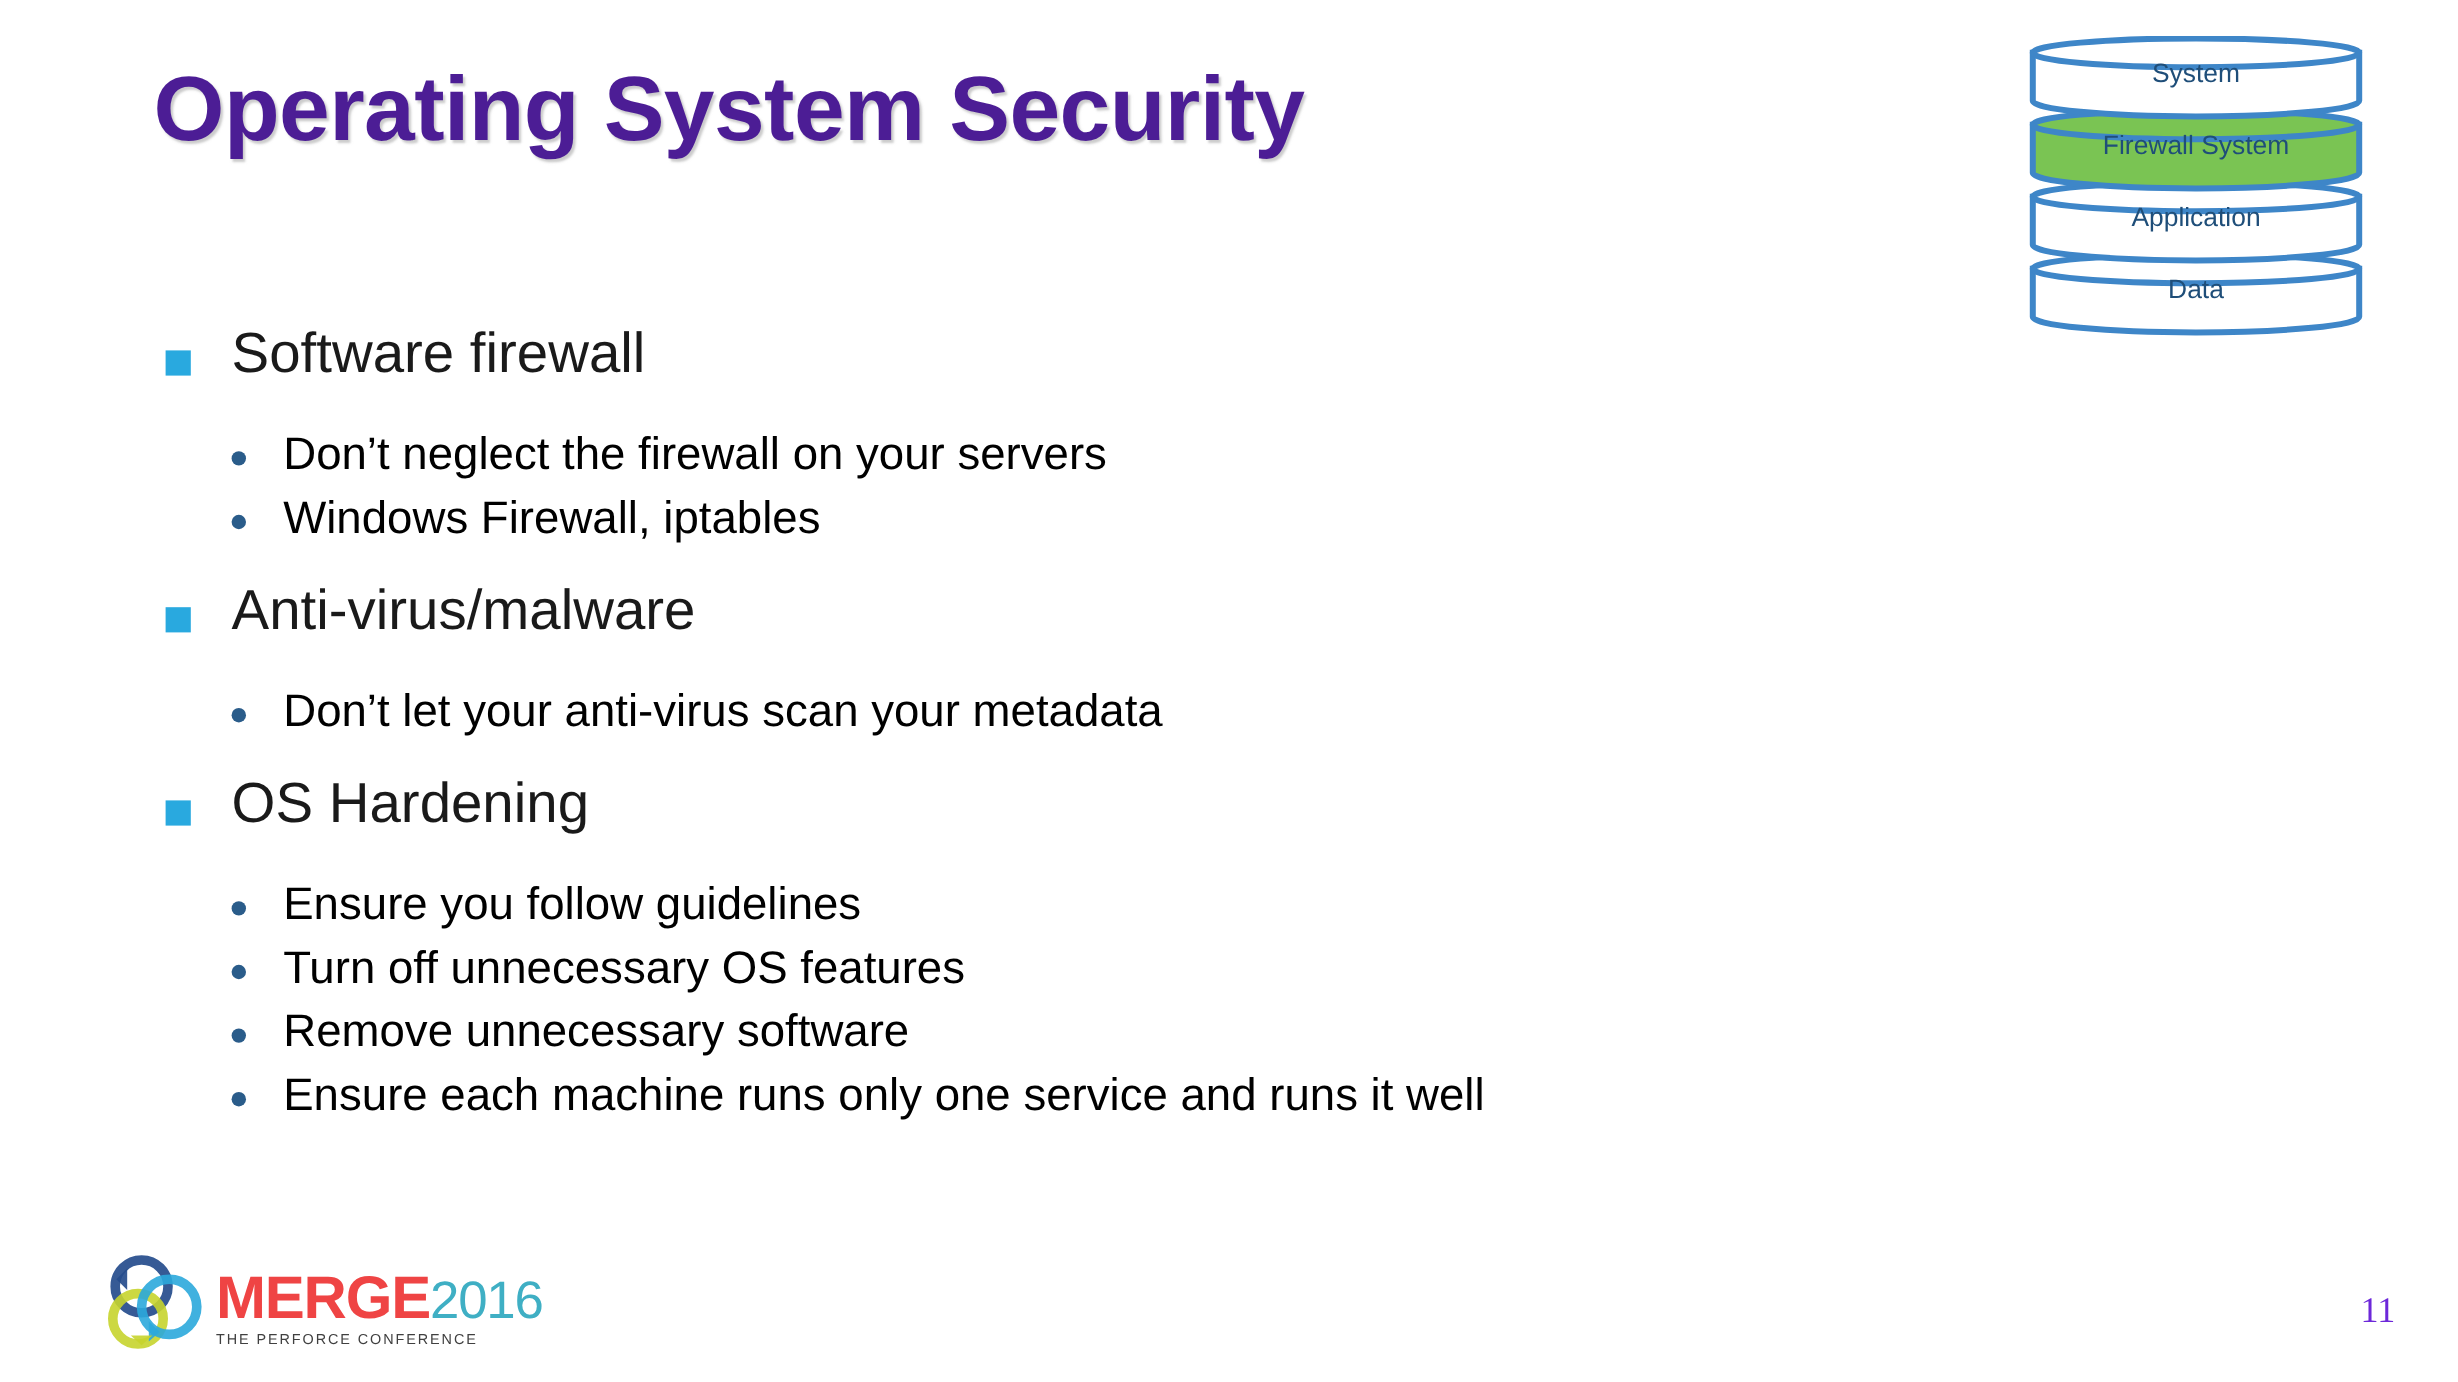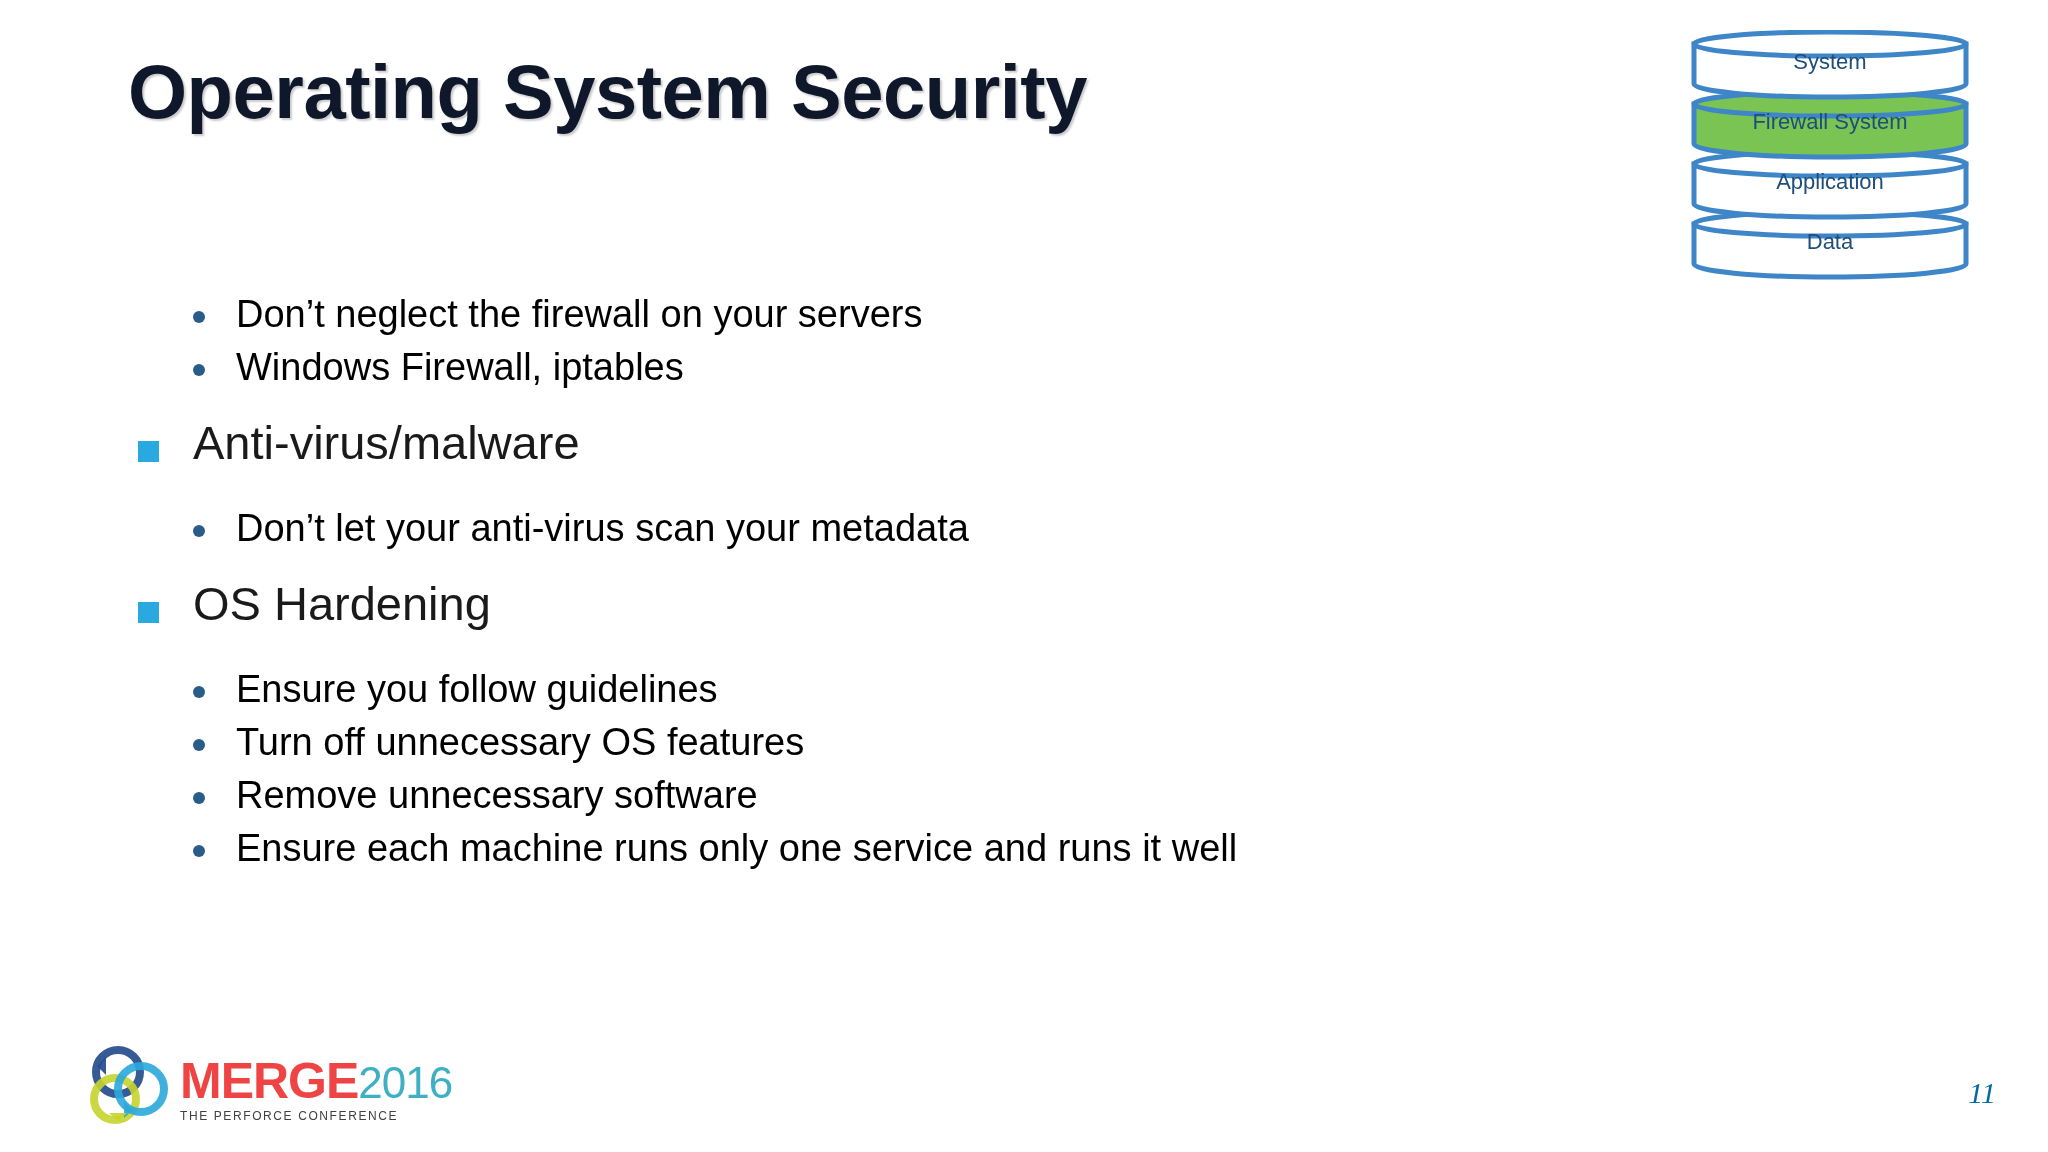--- a/index.html
+++ b/index.html
@@ -23,7 +23,7 @@
     top: 48px;
     font-size: 76px;
     font-weight: bold;
-    color: #0f172a;
+    color: #4c1d95;
     letter-spacing: -0.5px;
     white-space: nowrap;
     text-shadow: 2px 2px 2px rgba(160,160,160,0.55);

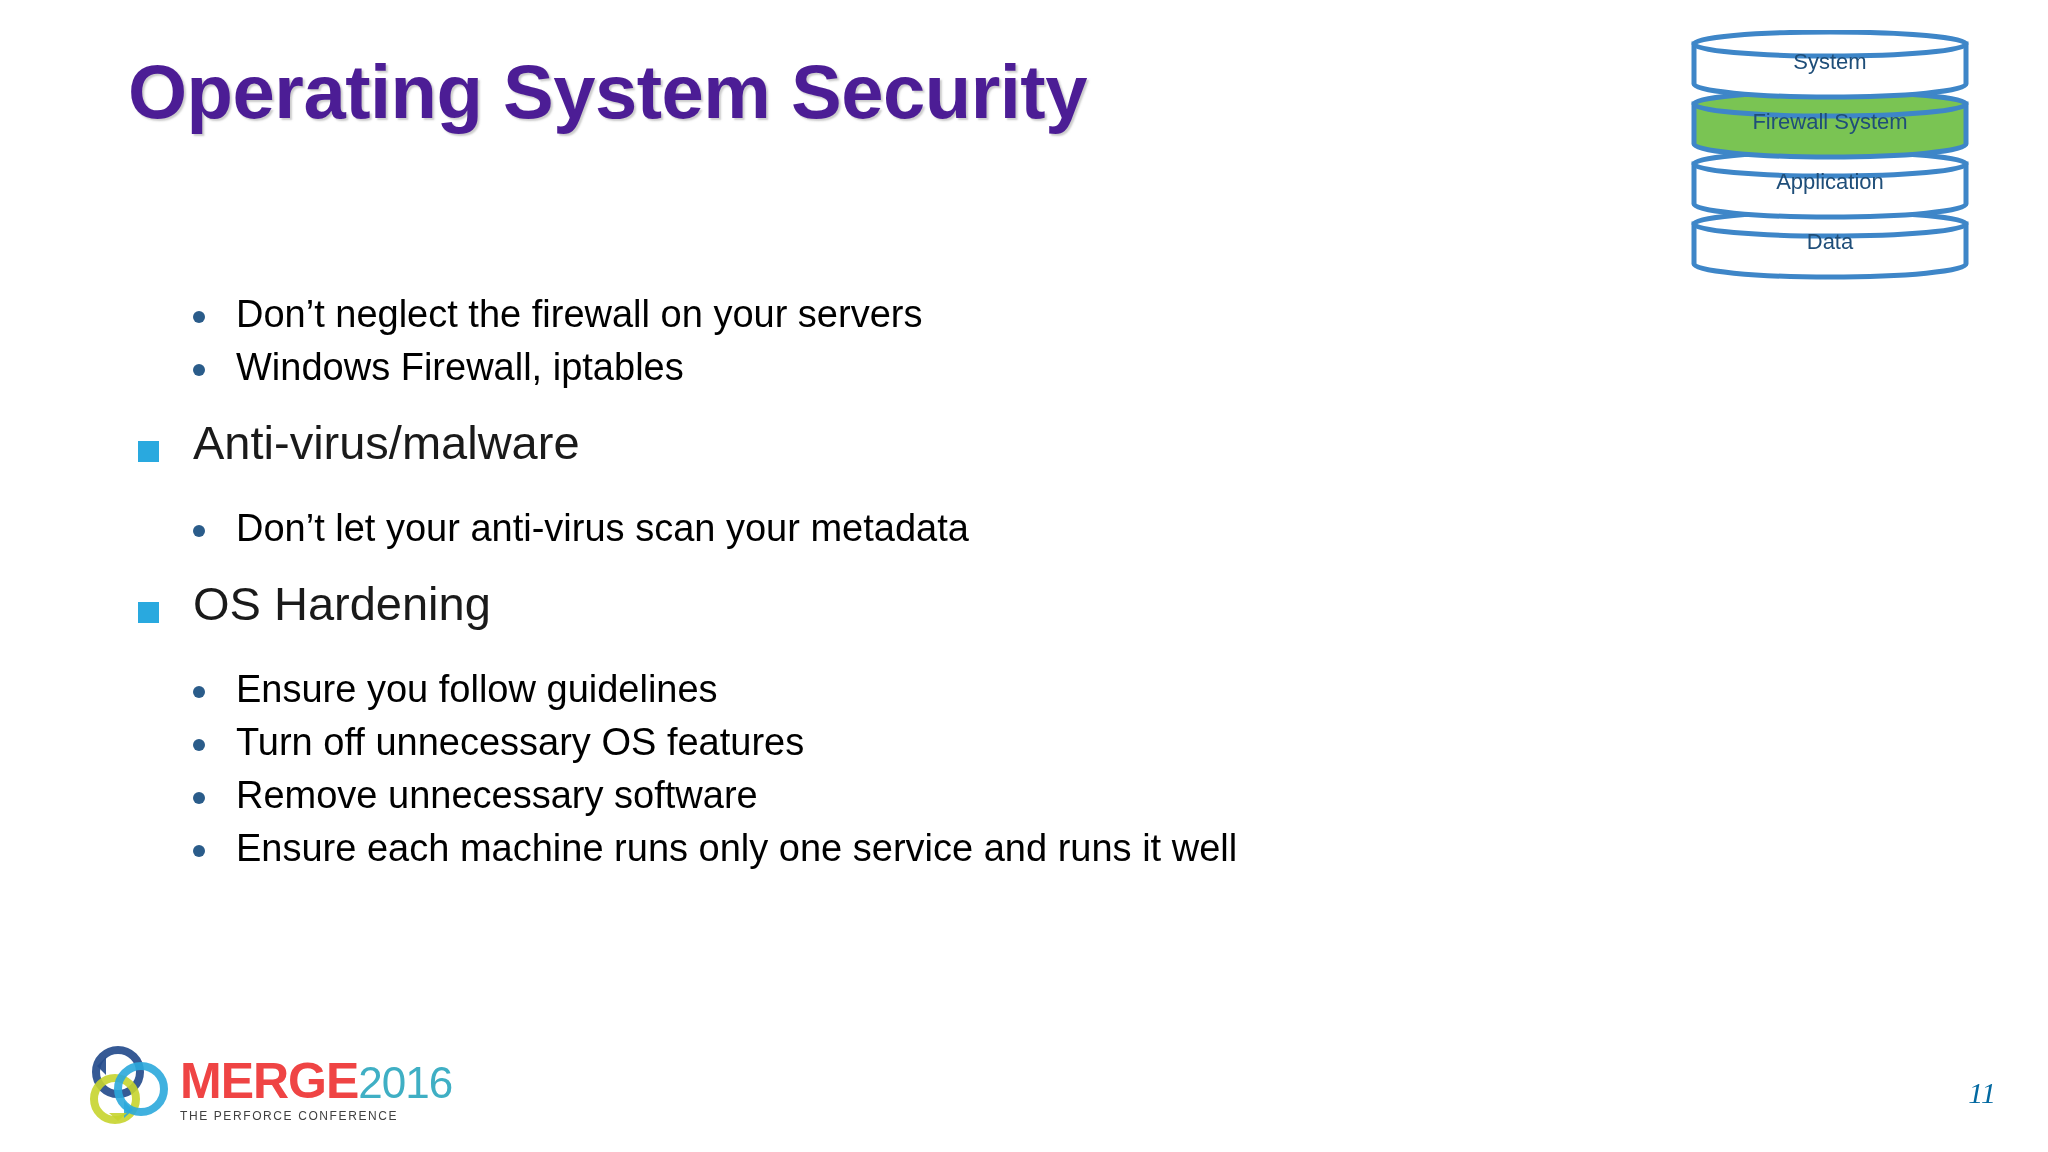--- a/index.html
+++ b/index.html
@@ -173,6 +173,10 @@
 
   <div id="body-list">
 
+    <div class="bullet lvl1">
+      <span class="marker-square"></span>
+      <span class="bullet-text">Software firewall</span>
+    </div>
 
     <div class="sp-1"></div>
 

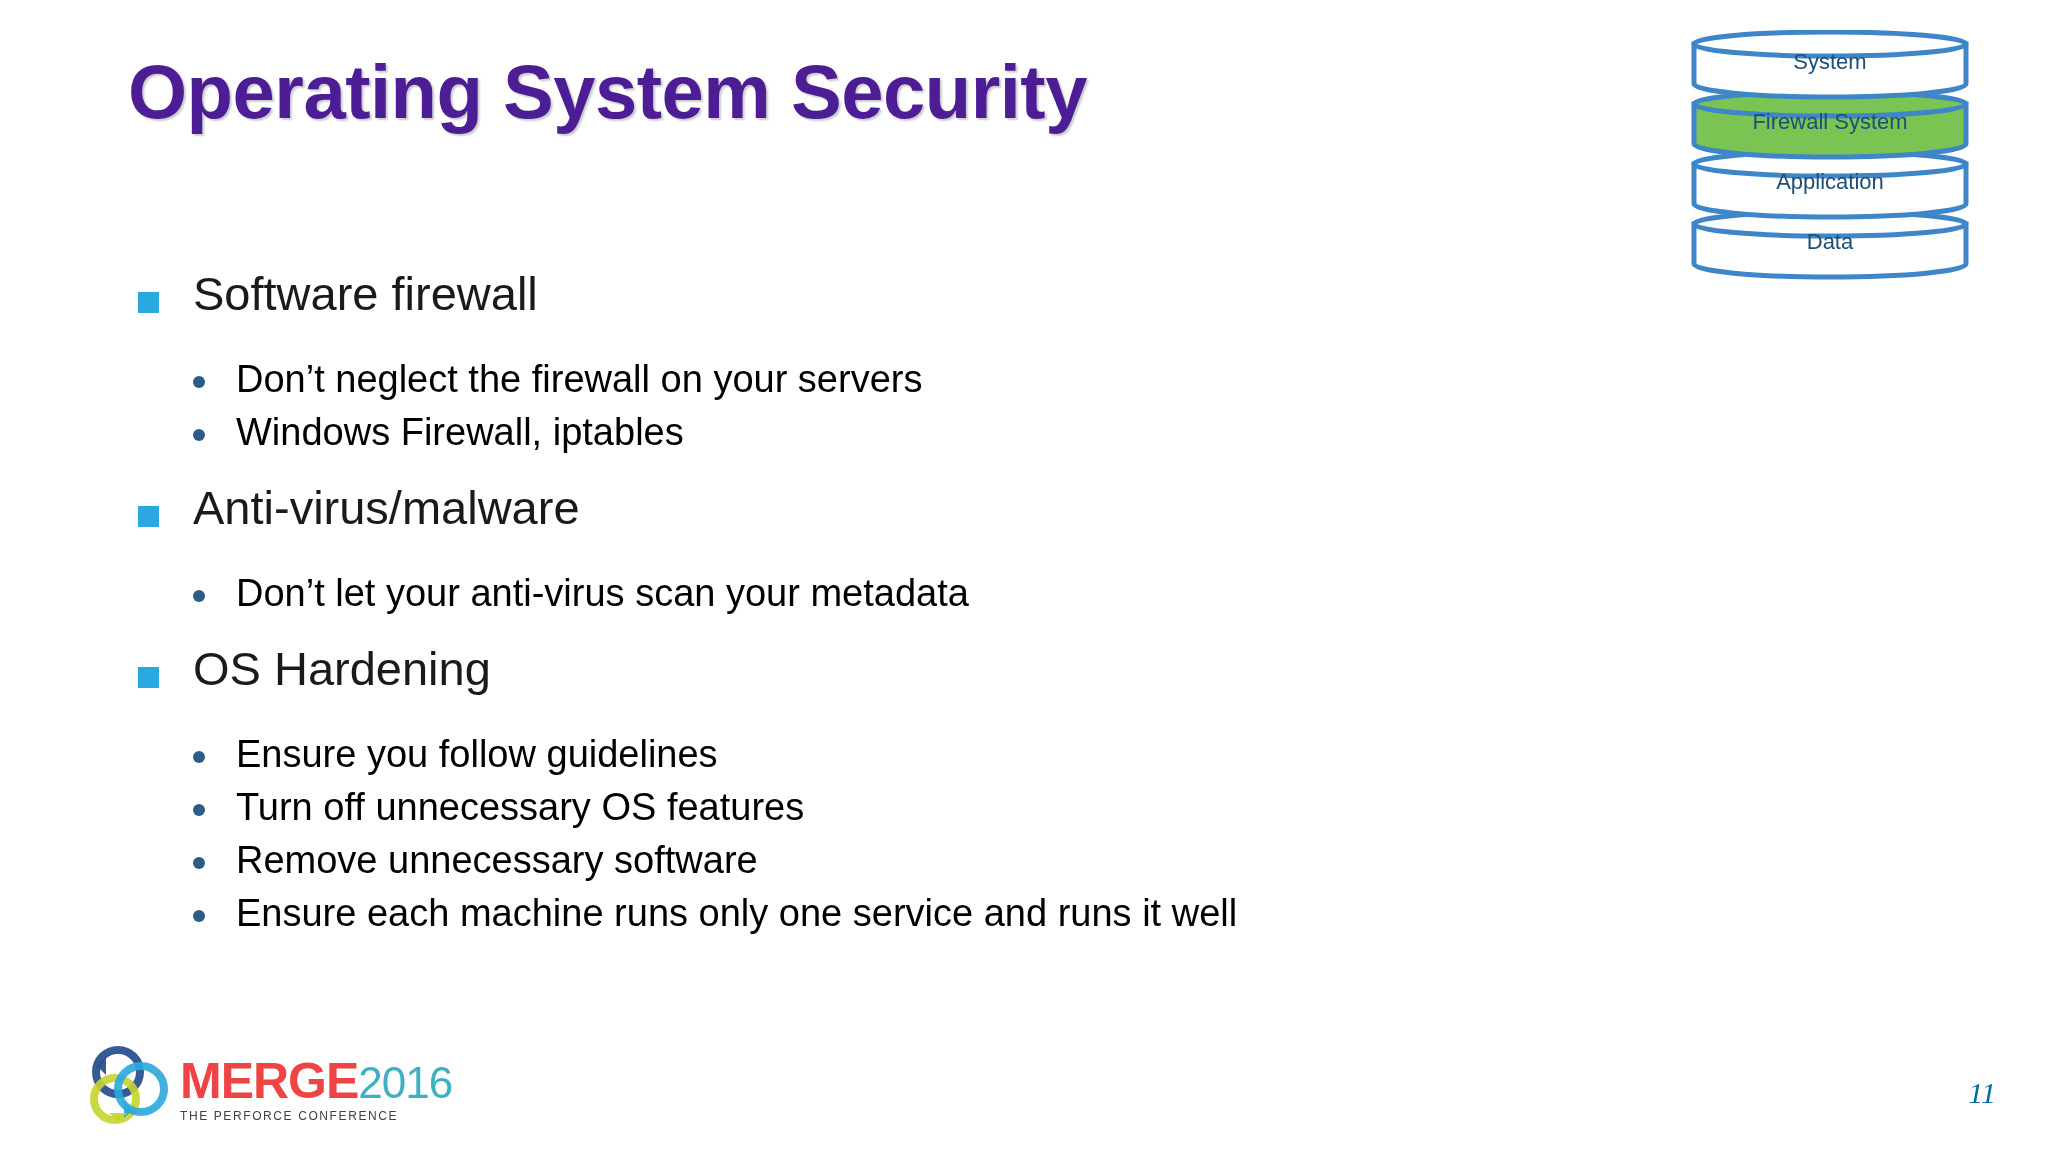--- a/index.html
+++ b/index.html
@@ -160,8 +160,7 @@
     bottom: 42px;
     font-family: "Liberation Serif", serif;
     font-size: 30px;
-    color: #0369a1;
-    font-style: italic;
+    color: #6d28d9;
   }
 </style>
 </head>

